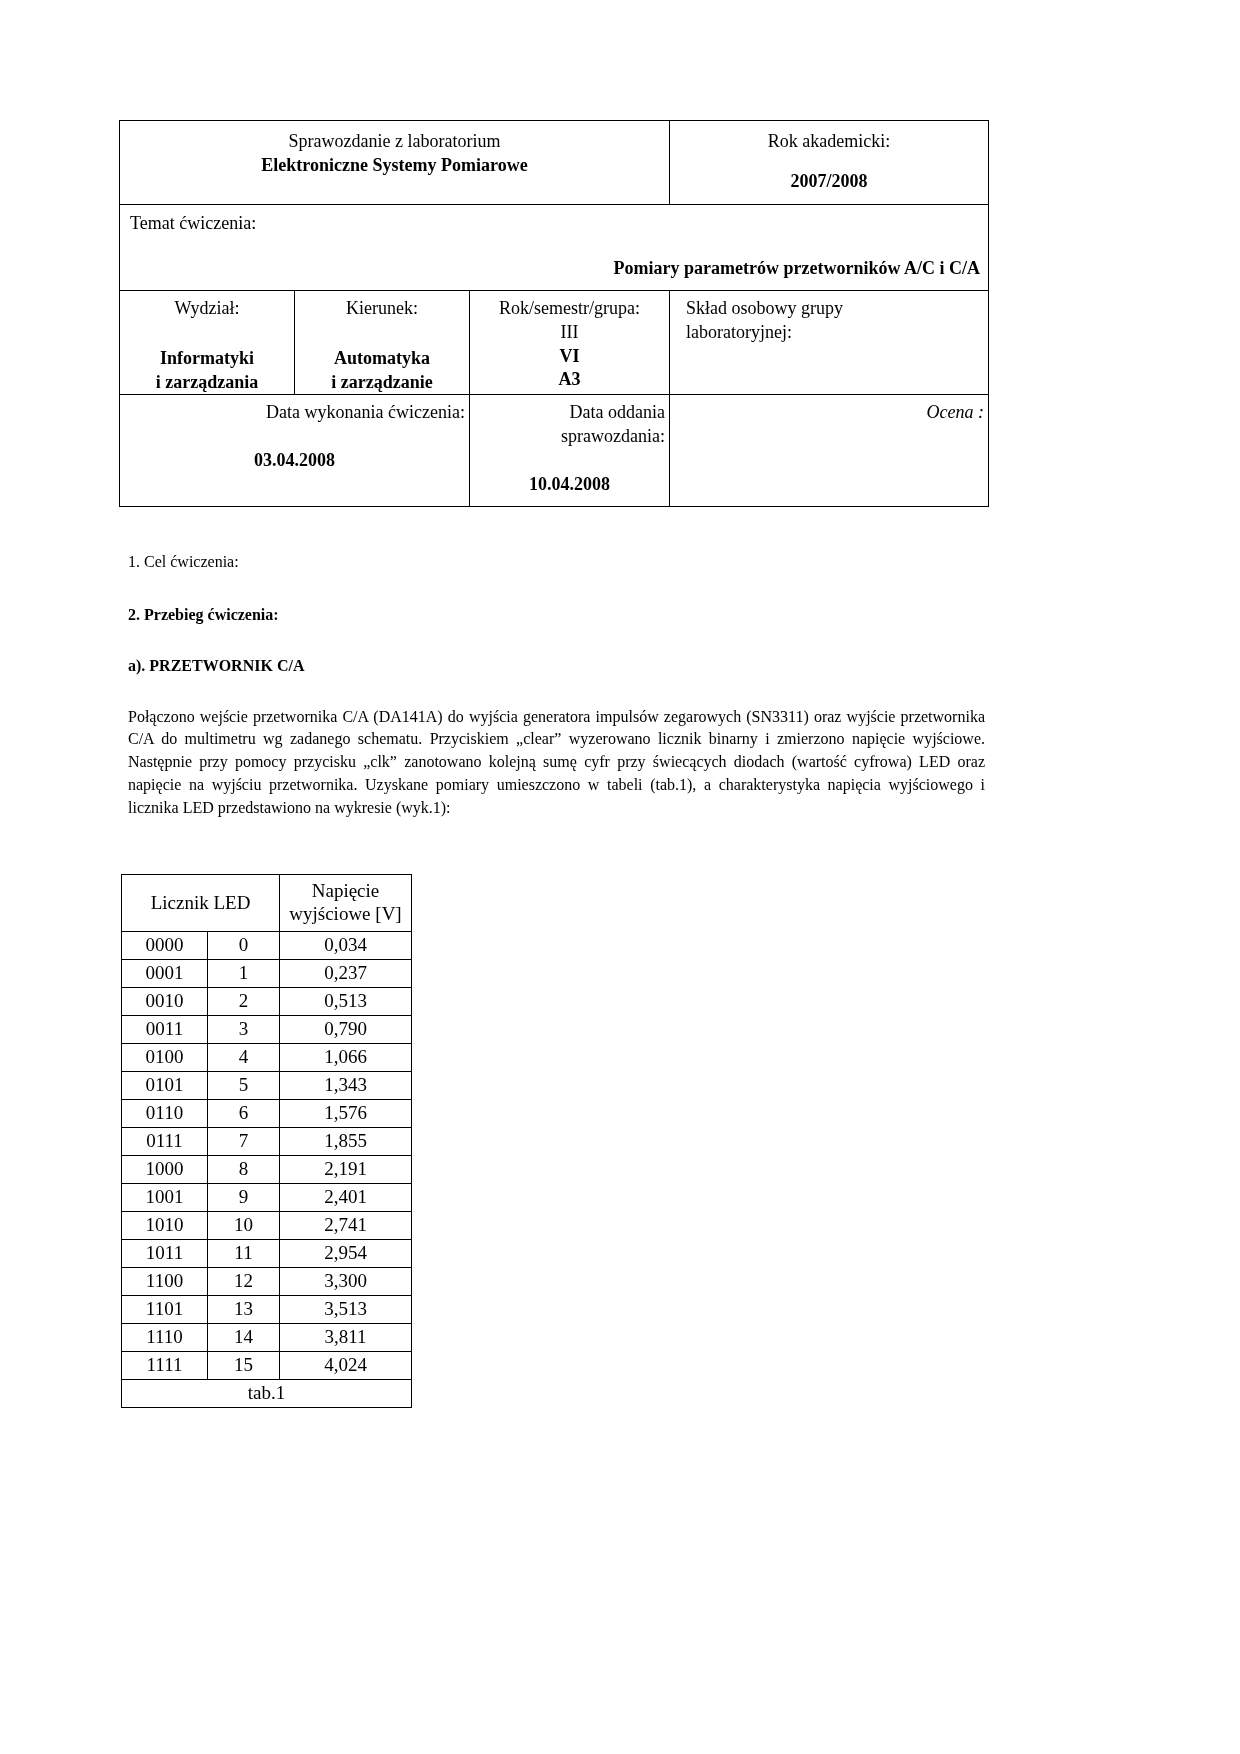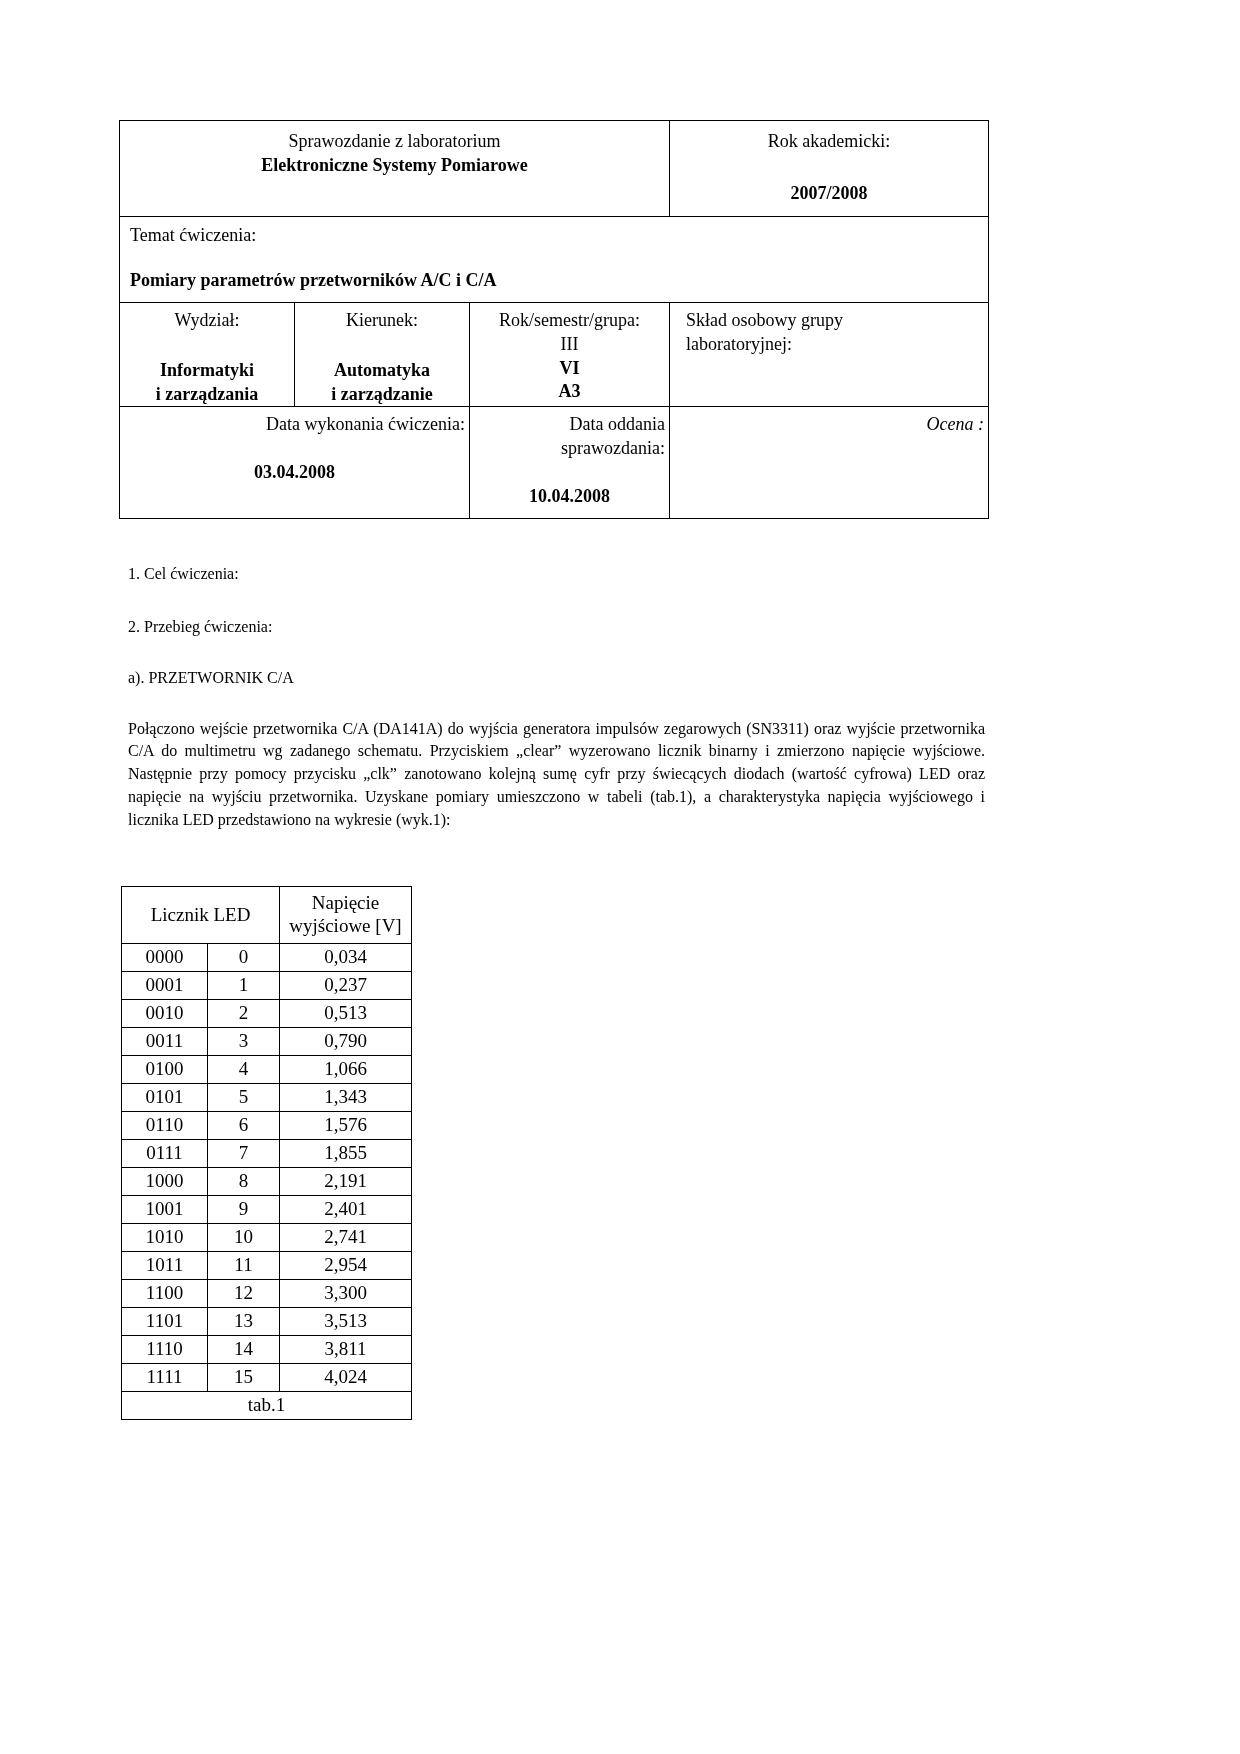--- a/index.html
+++ b/index.html
@@ -47,7 +47,7 @@
     padding: 9px 4px 10px 4px !important;
   }
   .hdr-year-label { font-weight: normal; }
-  .hdr-year-value { font-weight: bold; margin-top: 28px; }
+  .hdr-year-value { font-weight: bold; margin-top: 16px; }
 
   .hdr-topic-cell {
     text-align: left !important;

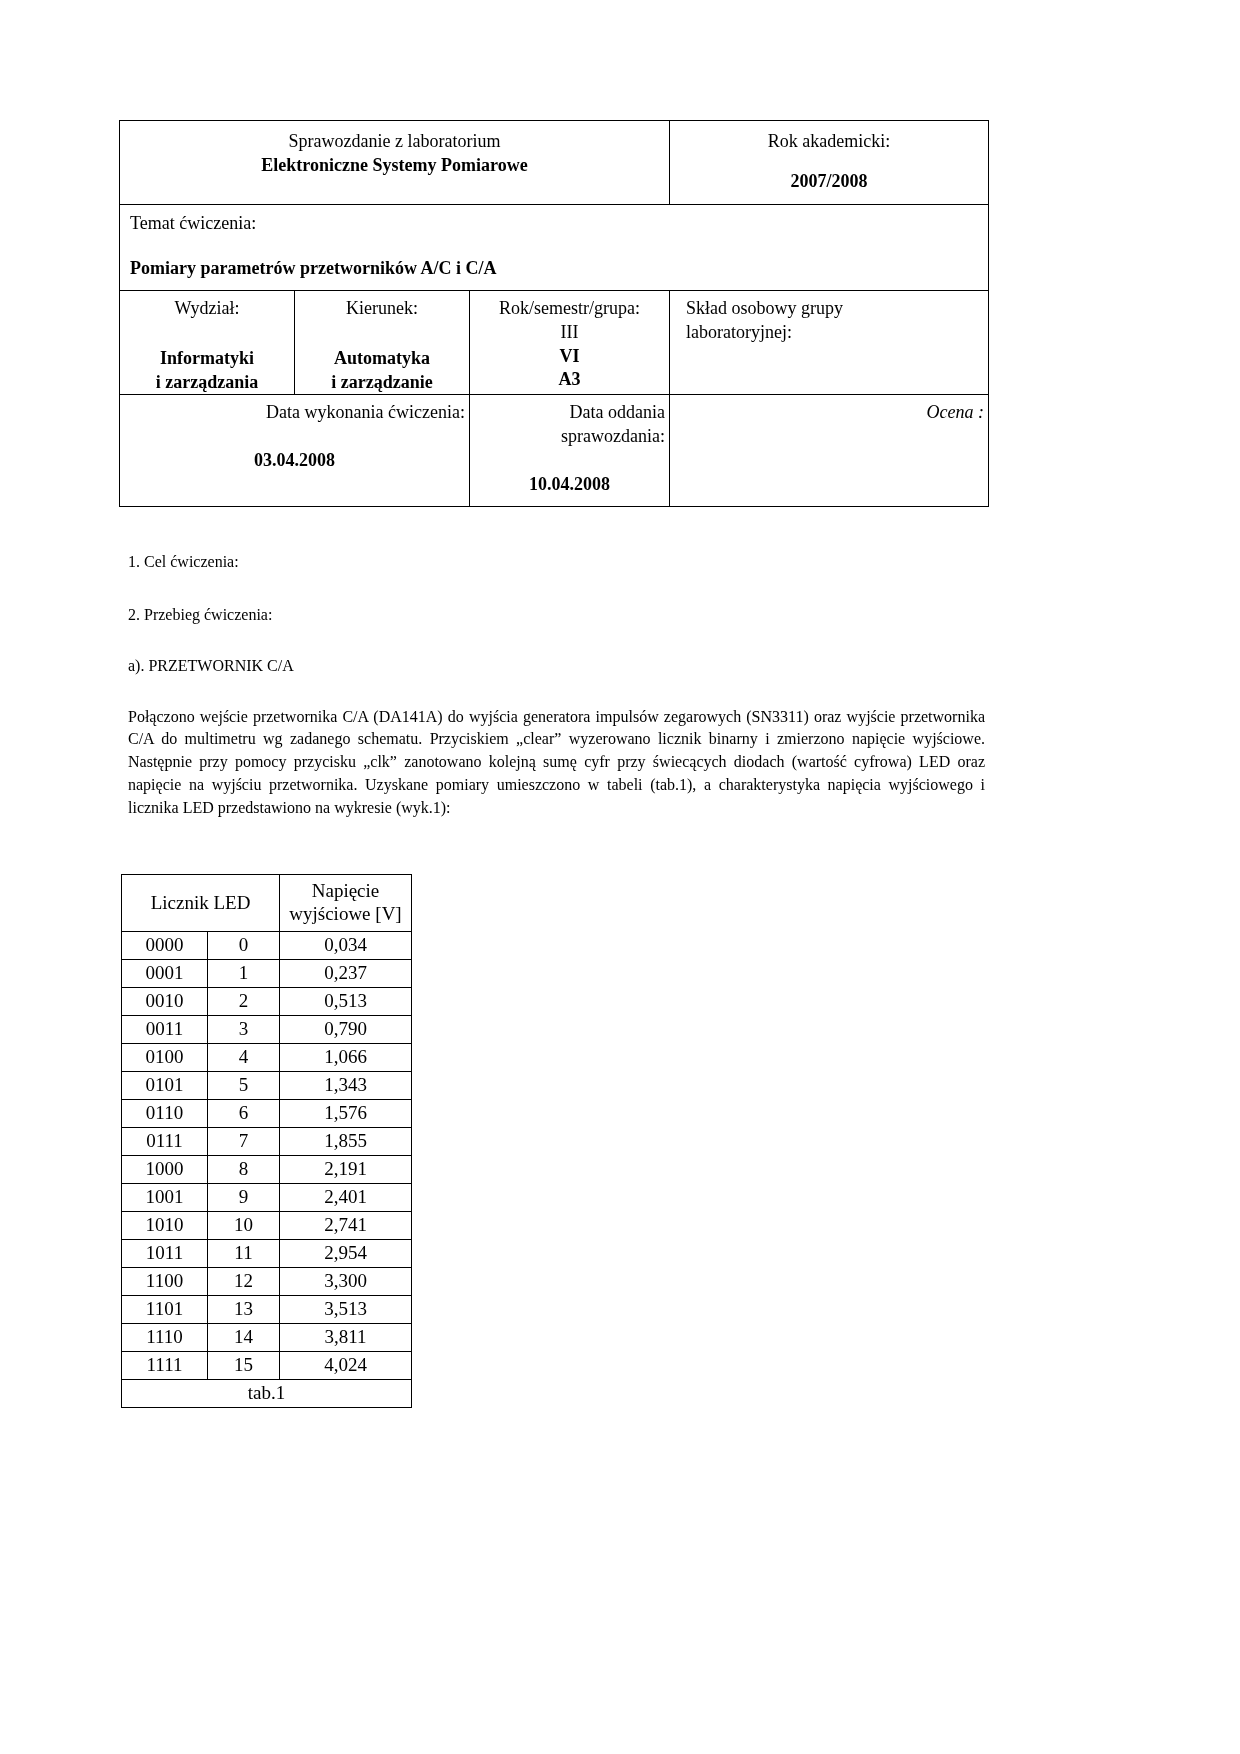--- a/index.html
+++ b/index.html
@@ -57,7 +57,7 @@
   .hdr-topic-label { display: block; }
   .hdr-topic-value {
     display: block;
-    text-align: left;
+    text-align: right;
     font-weight: bold;
     margin-top: 22px;
   }

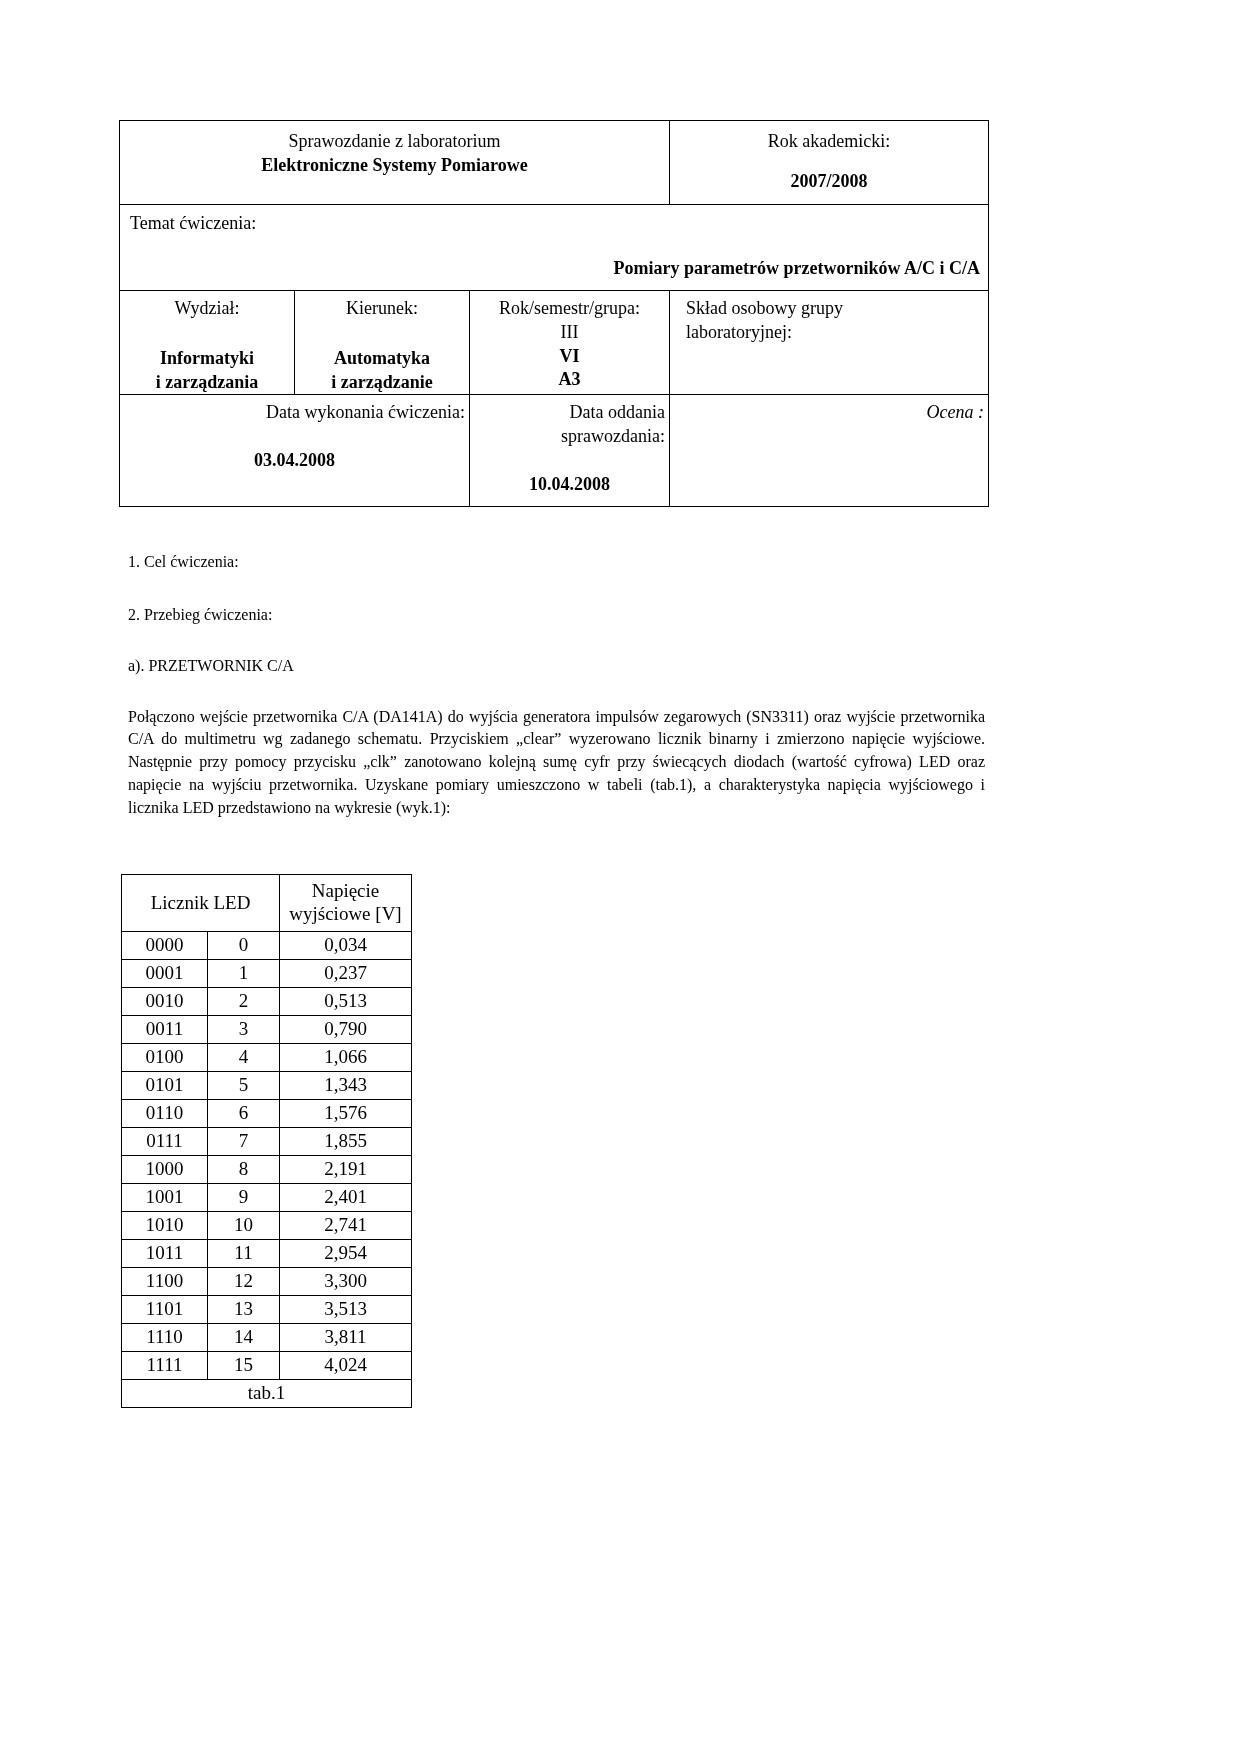--- a/index.html
+++ b/index.html
@@ -102,7 +102,7 @@
     text-align: justify;
     text-justify: inter-word;
   }
-  .para.tight { margin-bottom: 28px; }
+  .para.tight { margin-bottom: 28px; font-weight: bold; }
   .para-lead { margin-bottom: 31px; }
   .para-big { margin-bottom: 34px; }
 

